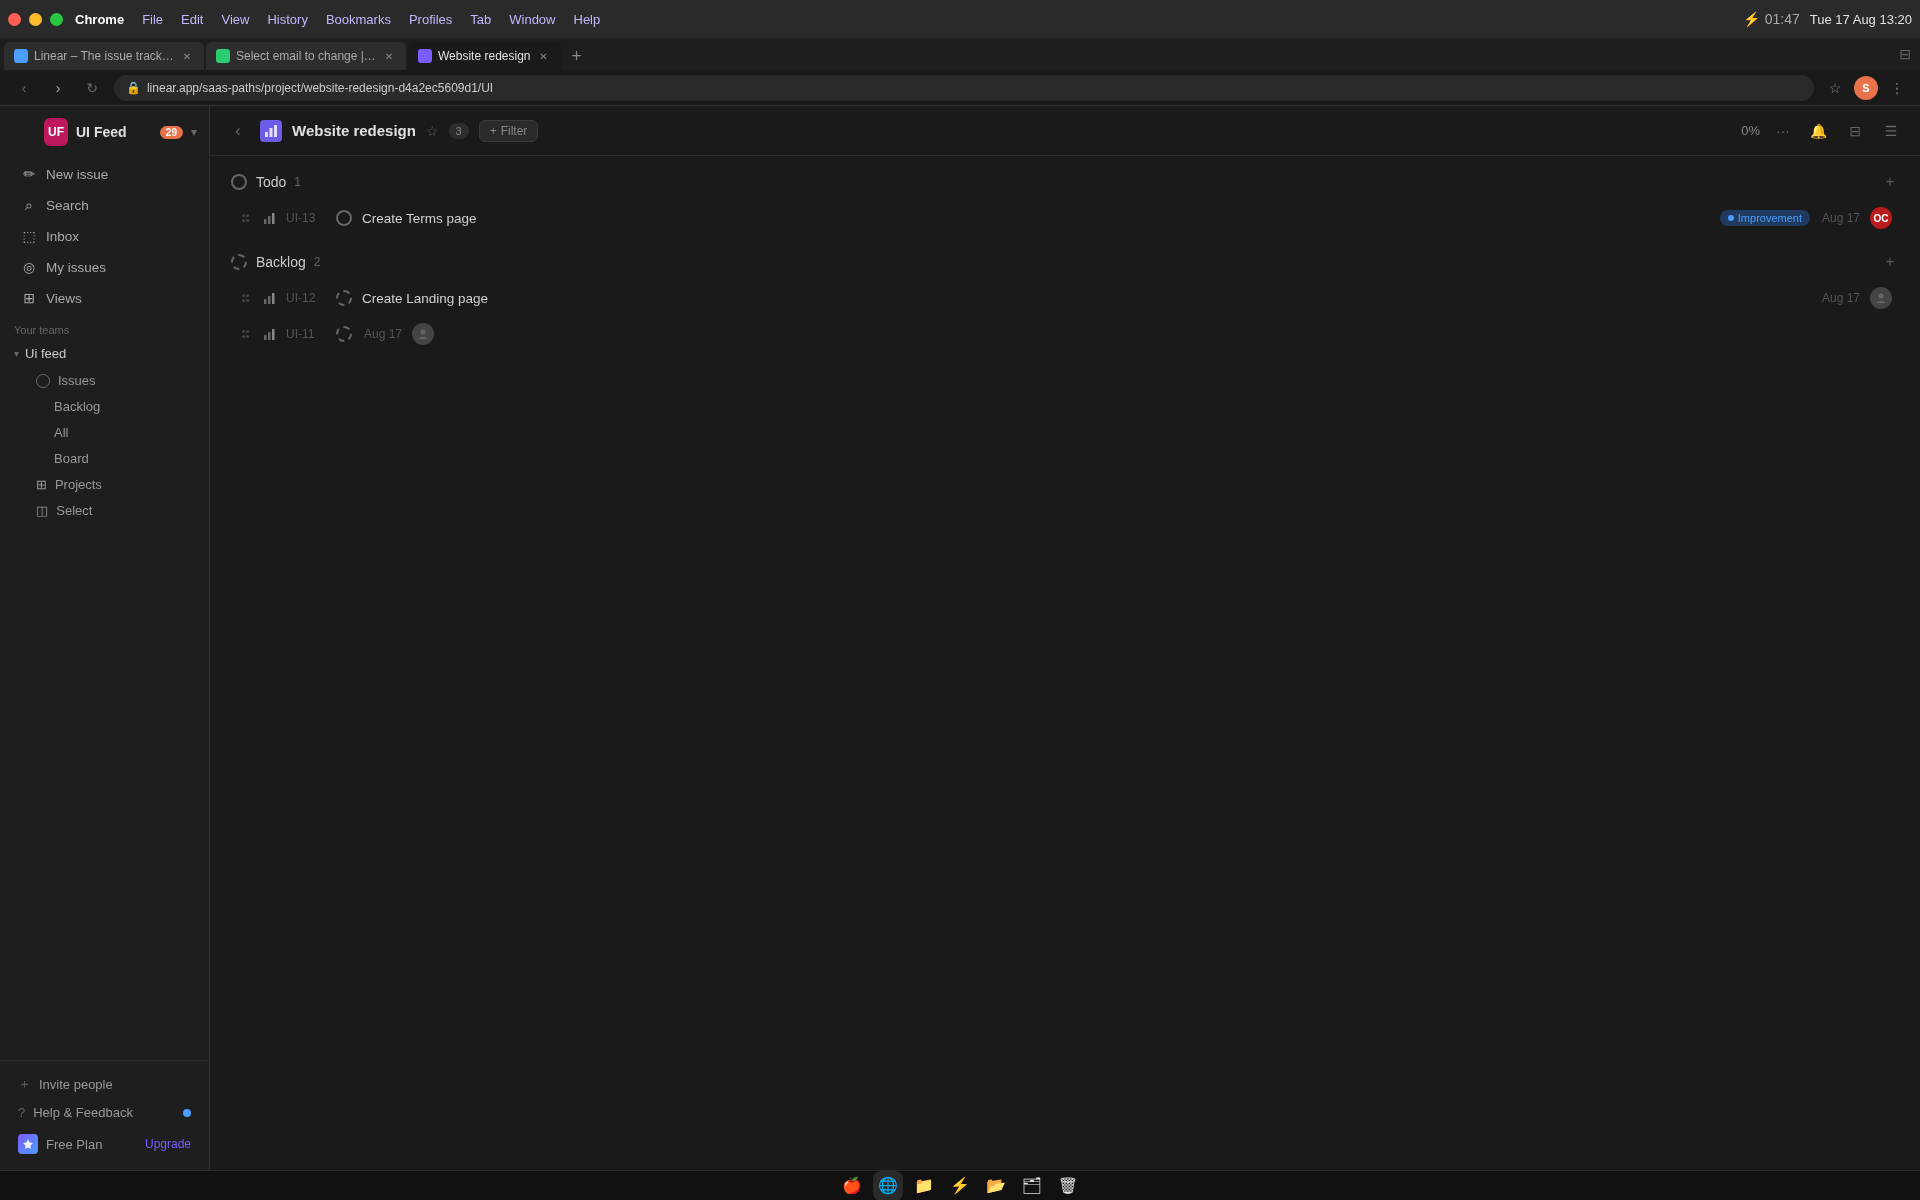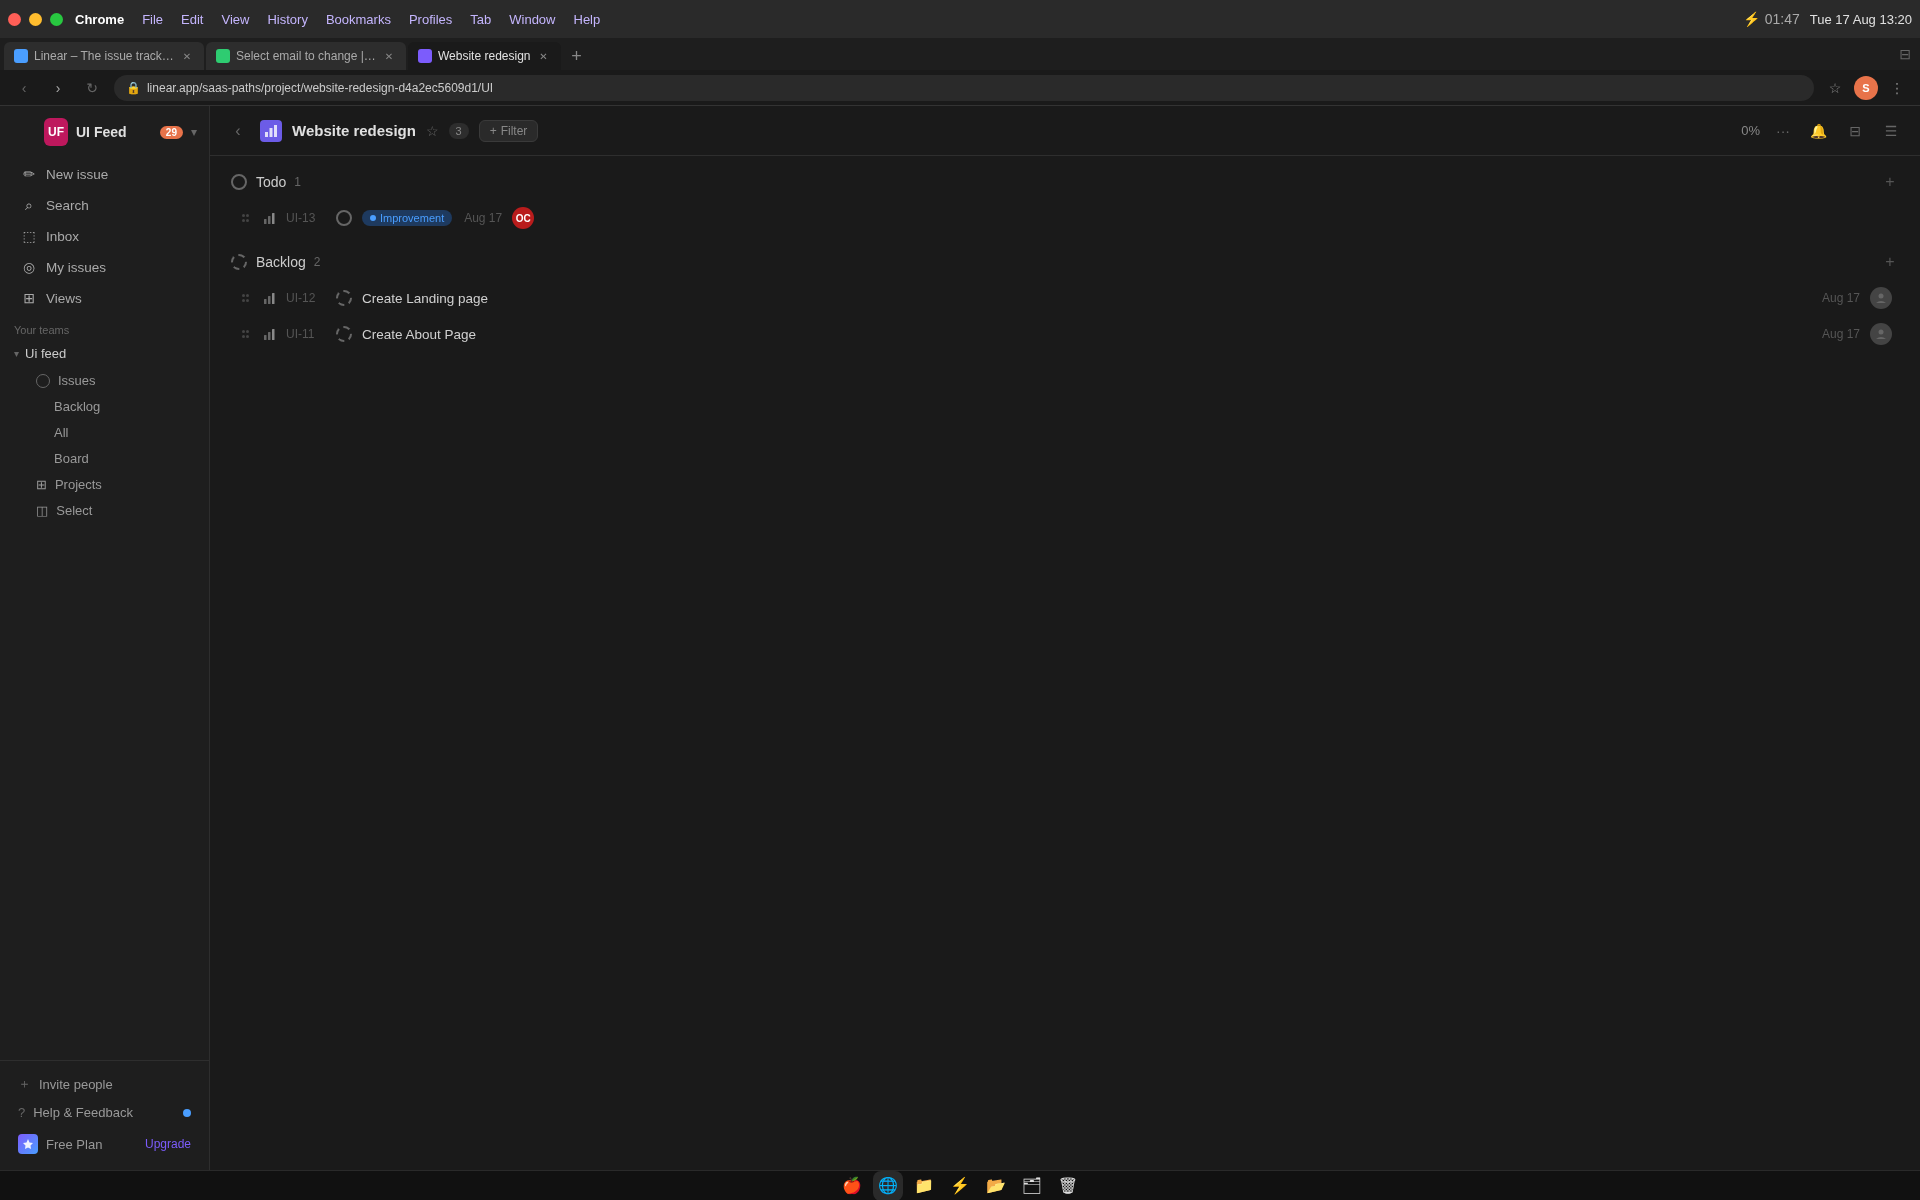--- a/index.html
+++ b/index.html
@@ -781,6 +781,7 @@
         </div>
         <span class="issue-id">UI-13</span>
         <div class="status-todo"></div>
+        <span class="issue-title">Create Terms page</span>
         <div class="issue-tag">
           <span class="tag-dot"></span>
           <span>Improvement</span>

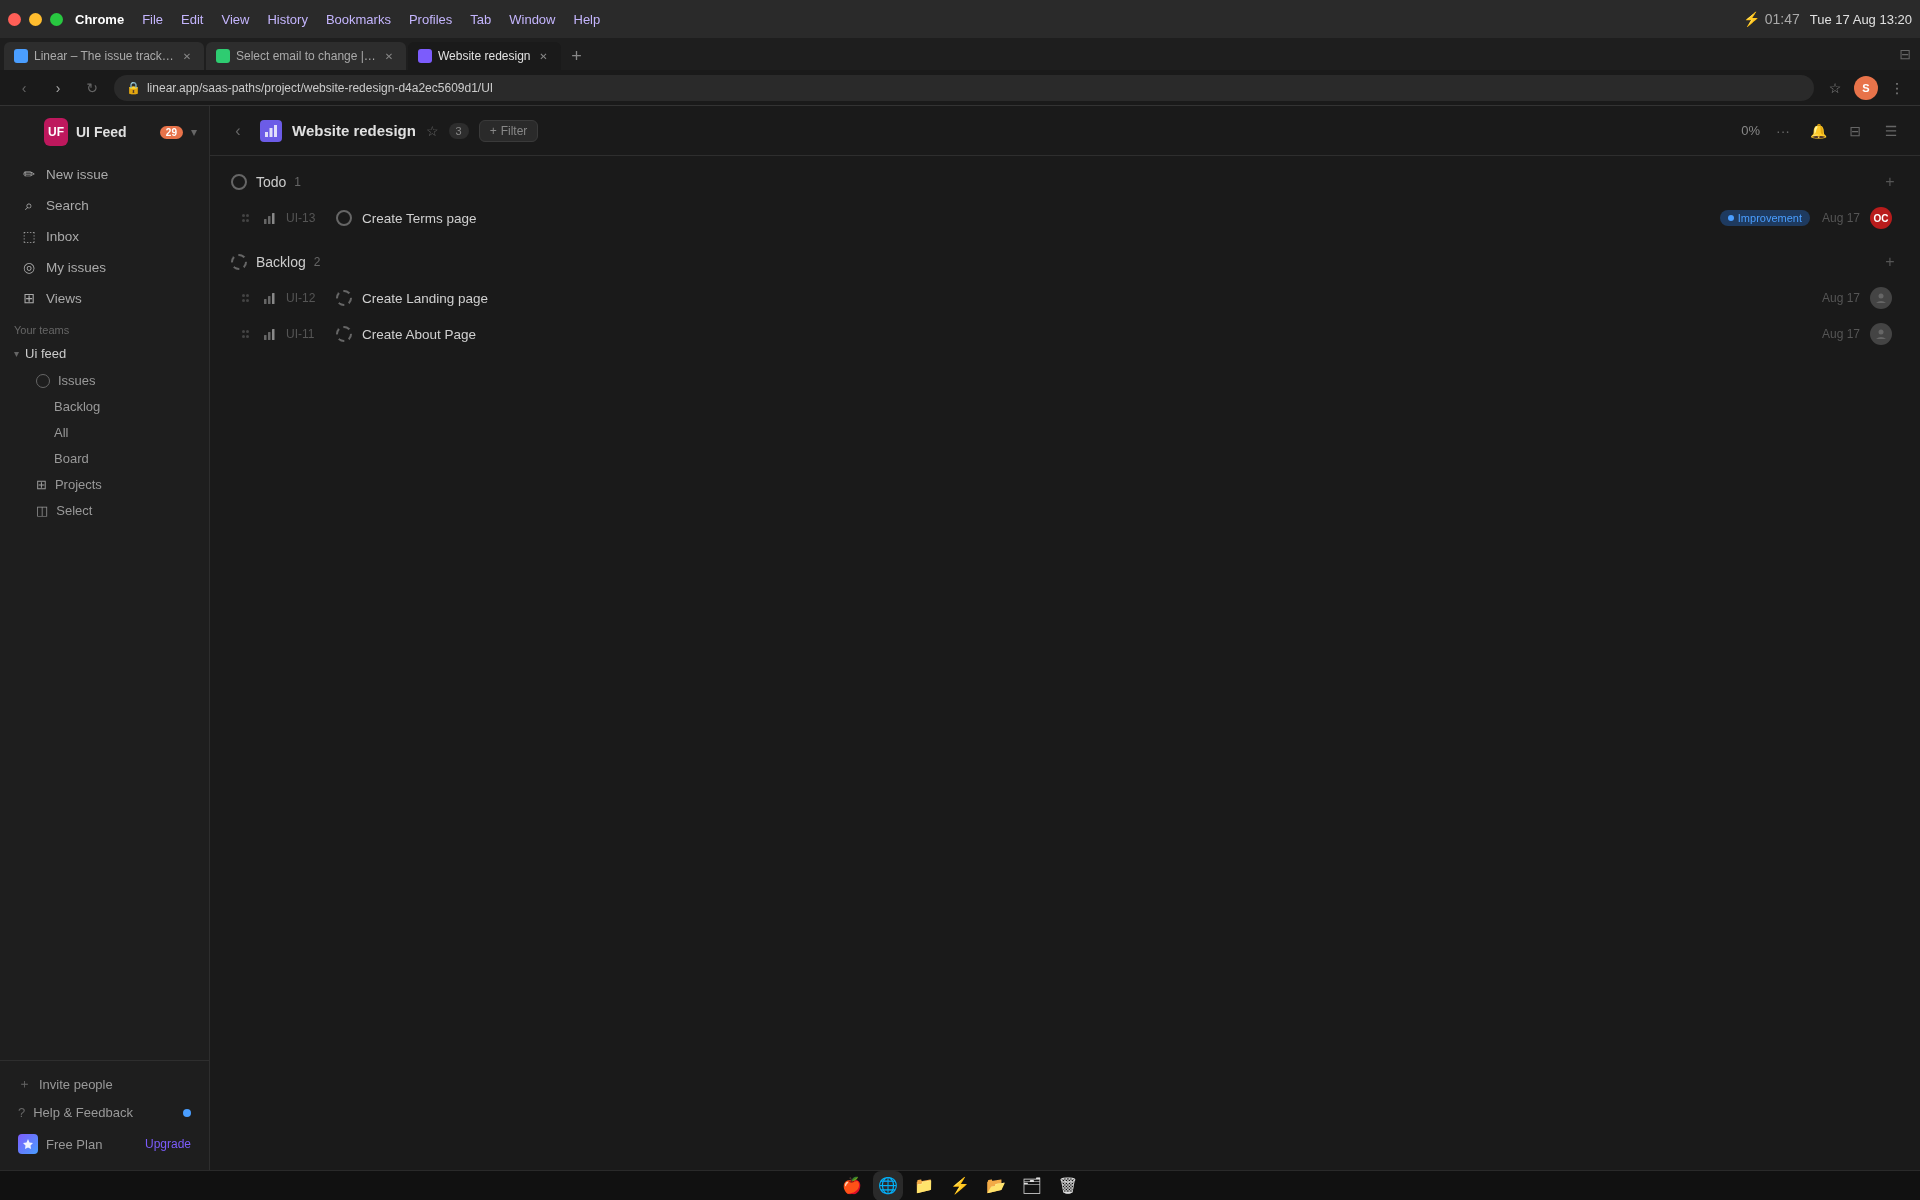--- a/index.html
+++ b/index.html
@@ -849,7 +849,6 @@
         </div>
         <span class="issue-id">UI-11</span>
         <div class="status-backlog"></div>
-        <span class="issue-title">Create About Page</span>
         <span class="issue-date">Aug 17</span>
         <div class="issue-avatar-circle">
           <svg width="12" height="12" viewBox="0 0 12 12" fill="none">

